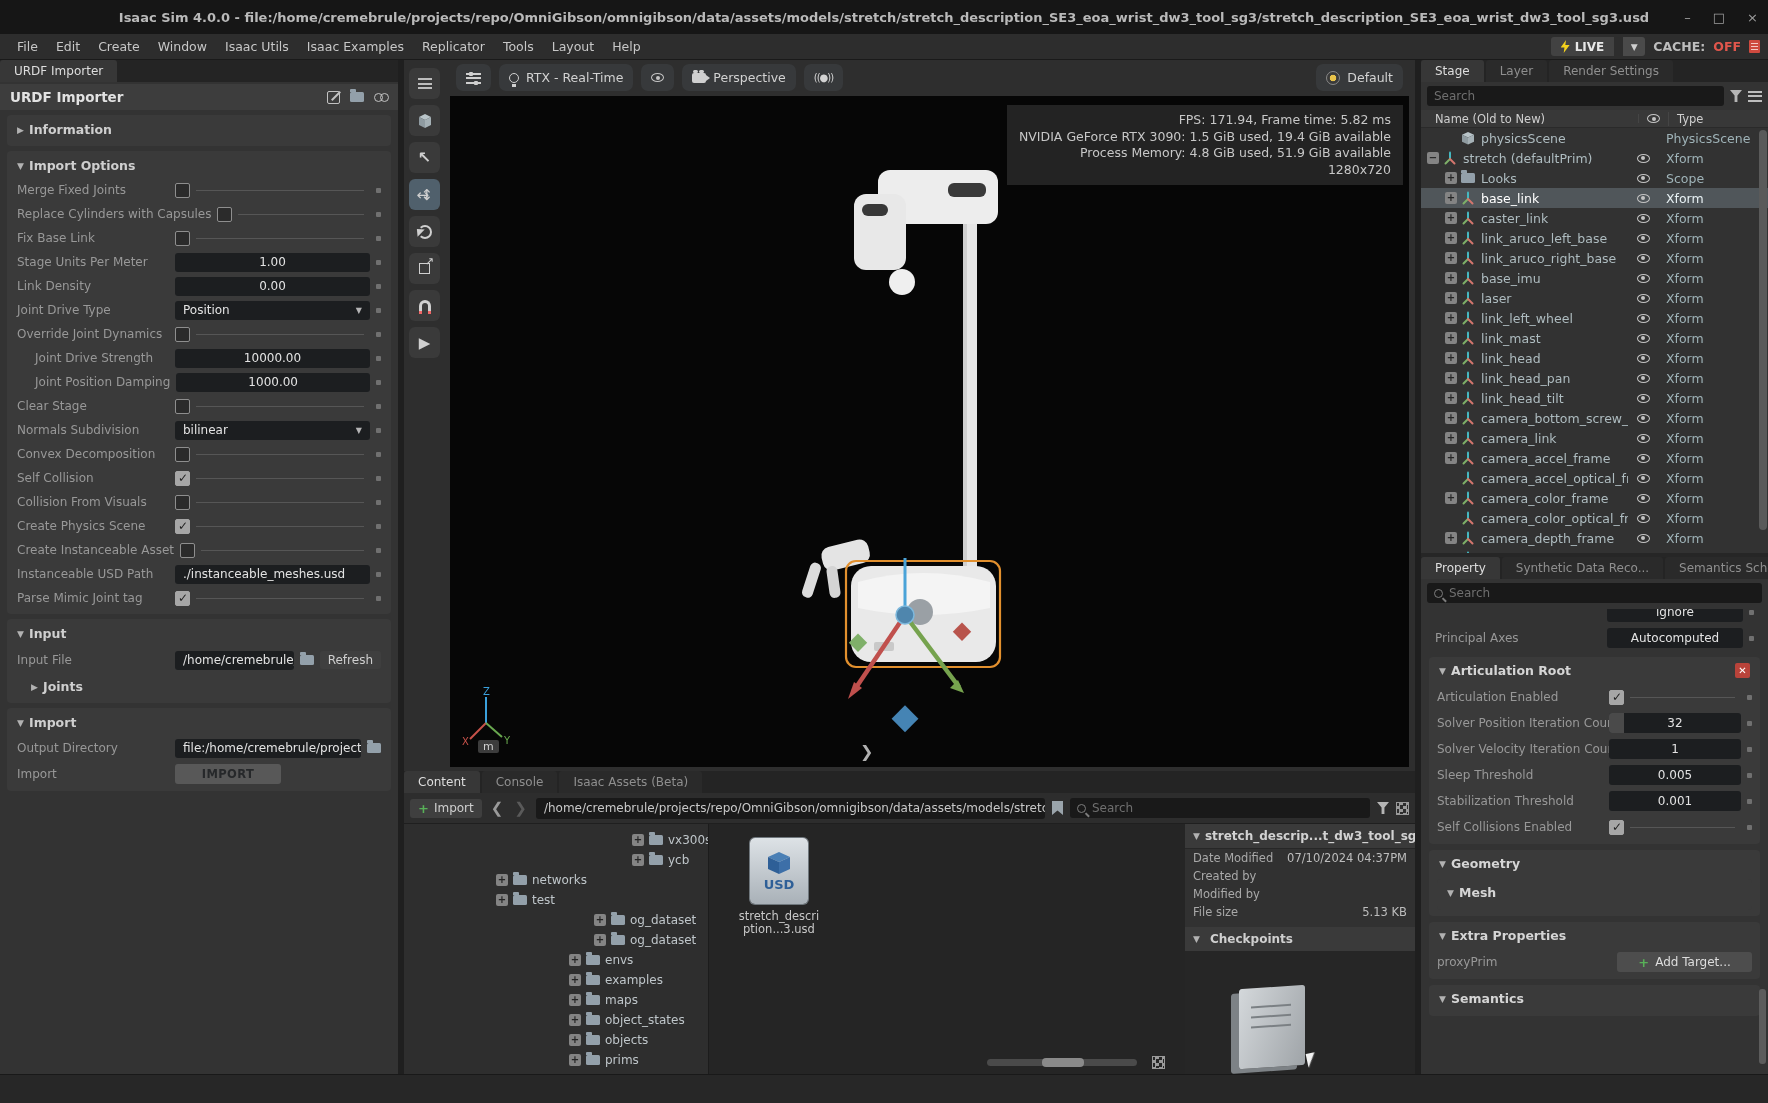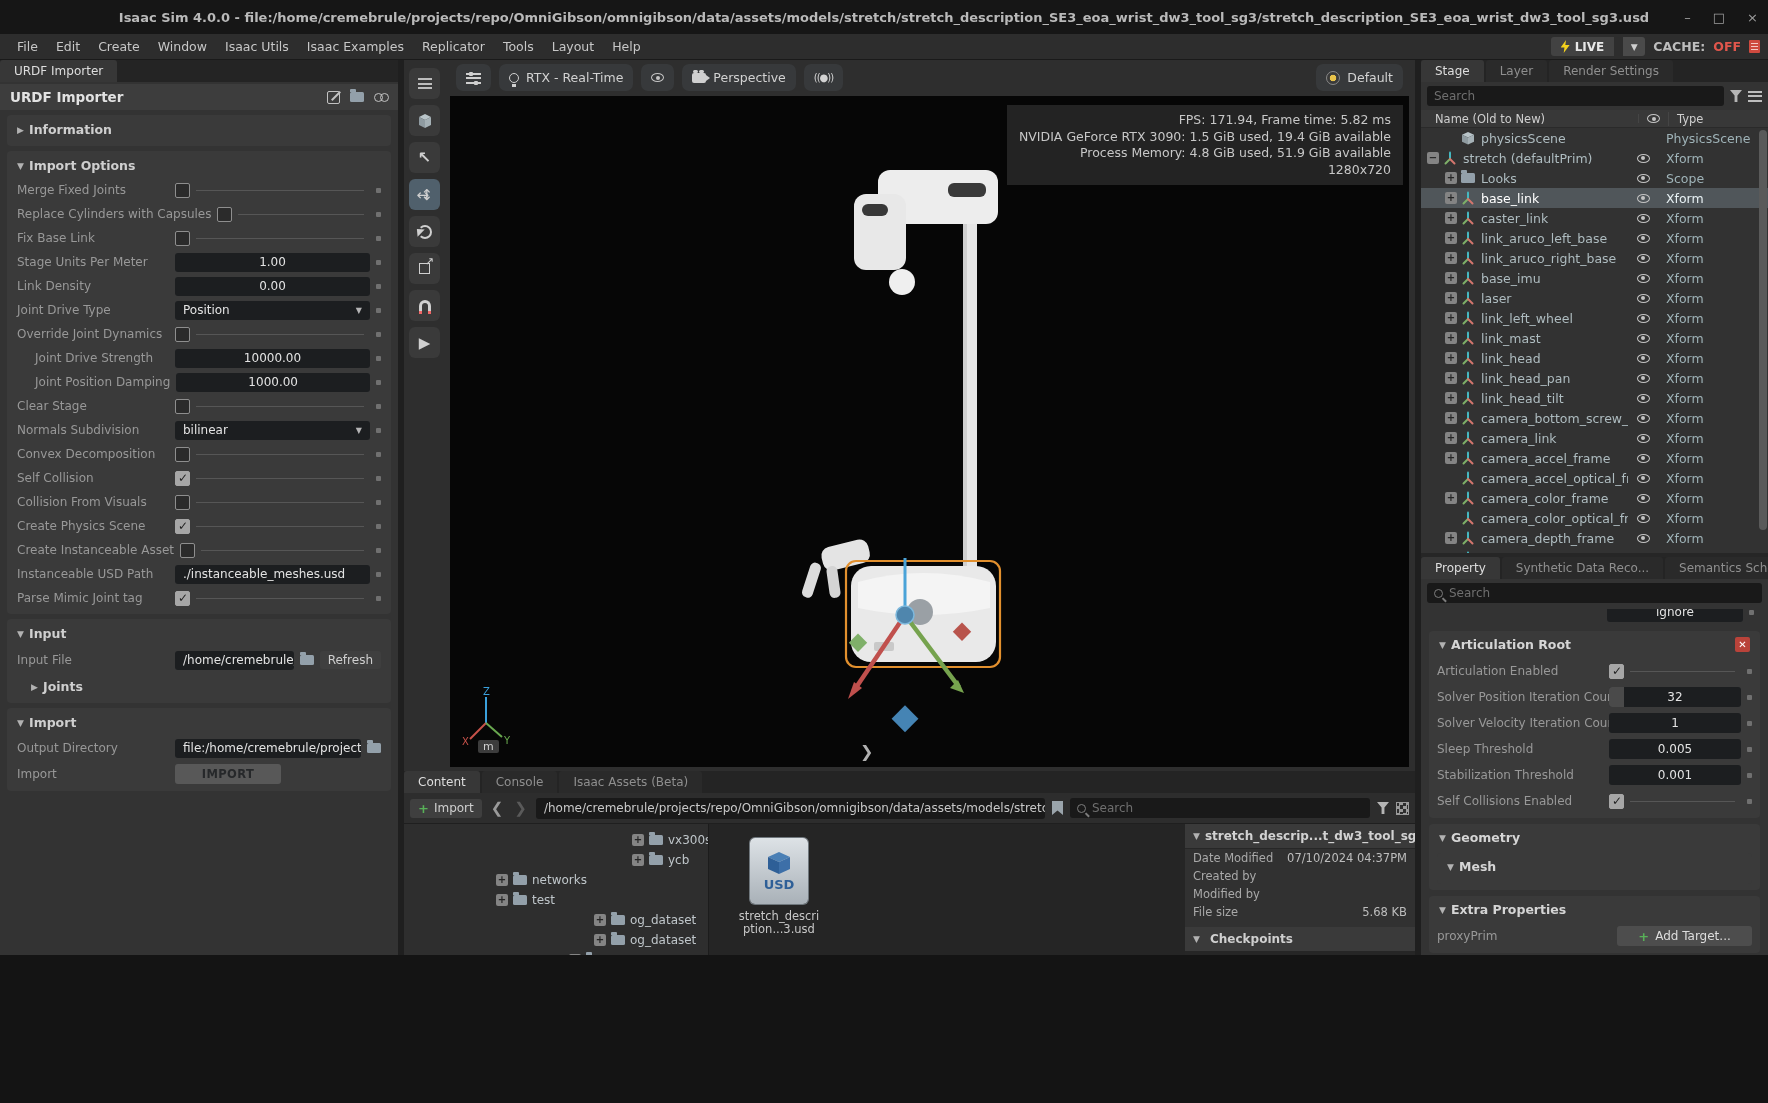--- a/index.html
+++ b/index.html
@@ -4,7 +4,7 @@
 <style>
   html,body{margin:0;padding:0;background:#141414;}
   *{box-sizing:border-box;font-family:"DejaVu Sans","Liberation Sans",sans-serif;}
-  #root{position:relative;width:1768px;height:955px;background:#202020;overflow:hidden;color:#c9c9c9;font-size:12px;}
+  #root{position:relative;width:1768px;height:1103px;background:#202020;overflow:hidden;color:#c9c9c9;font-size:12px;}
 
   
   #titlebar{position:absolute;left:0;top:0;width:1768px;height:34px;background:#161616;display:flex;align-items:center;justify-content:center;}

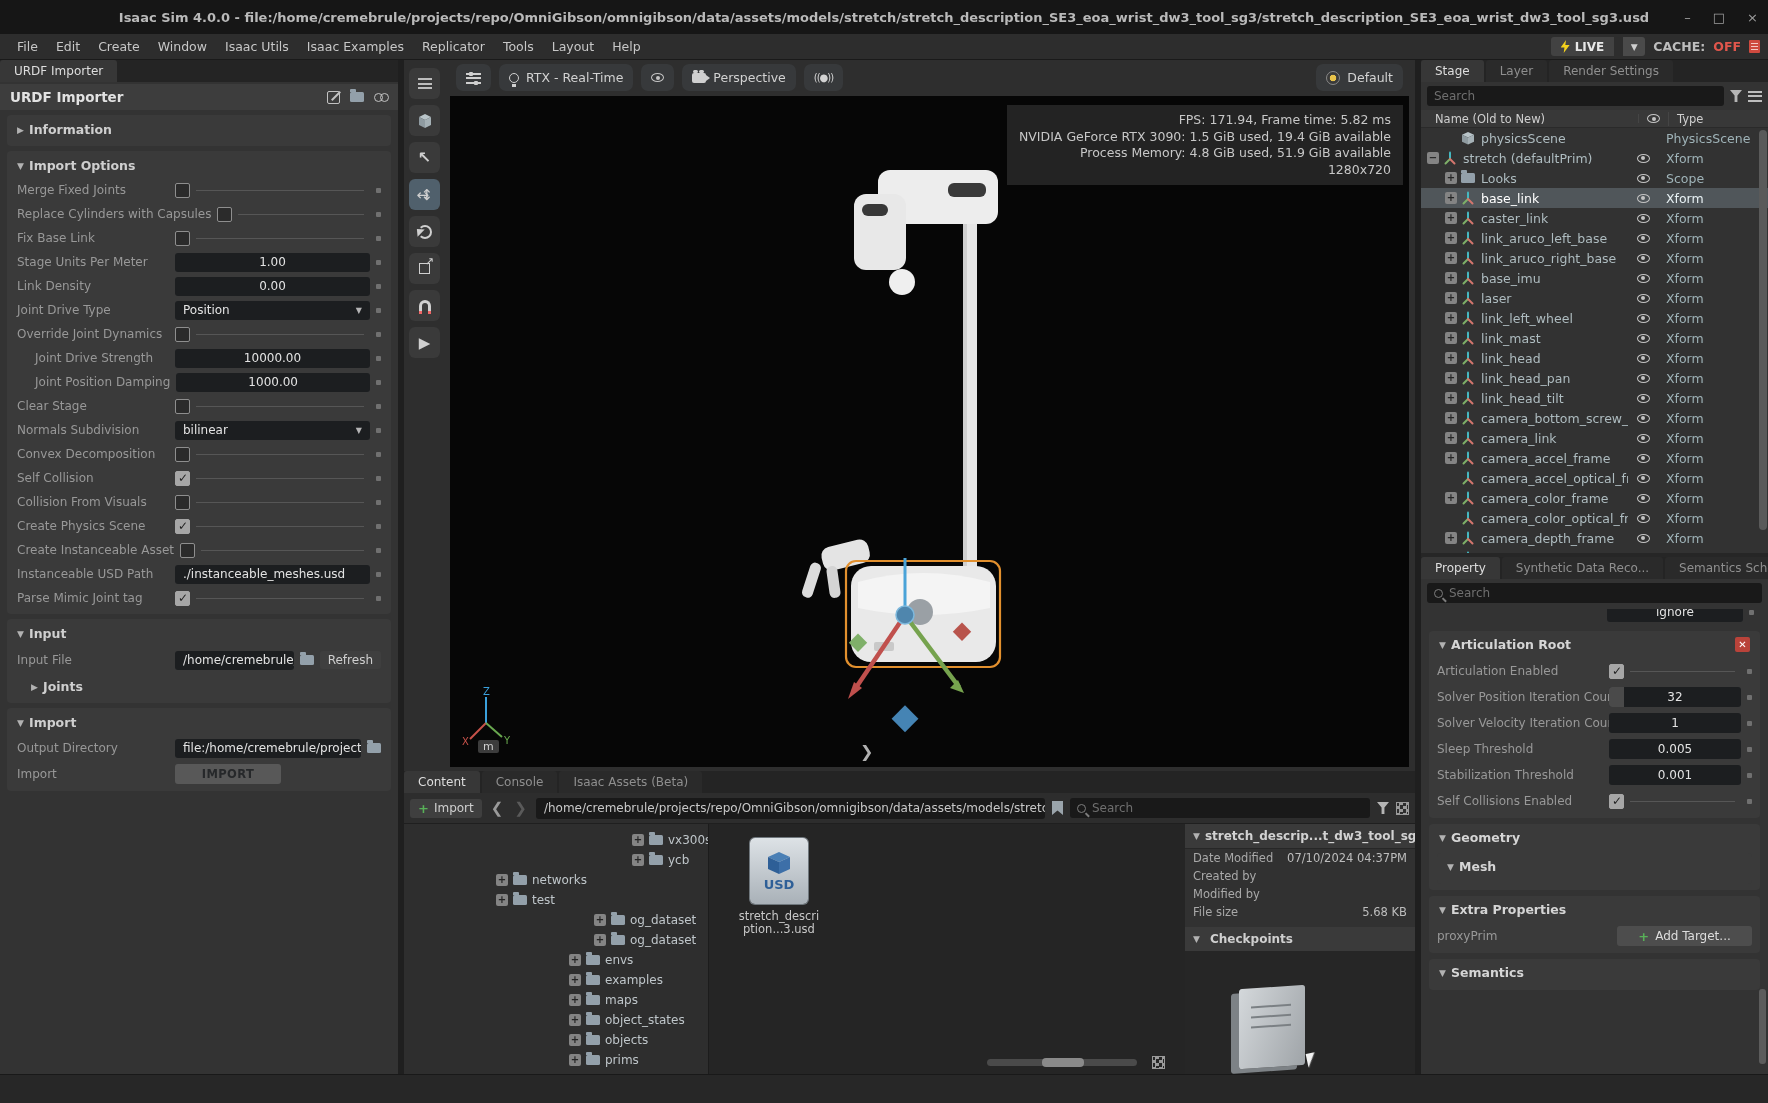--- a/index.html
+++ b/index.html
@@ -1056,6 +1056,11 @@
             <span class="dot"></span>
           </div>
         </div>
+        <div class="prow">
+          <span class="plabel">Principal Axes</span>
+          <span class="pfield">Autocomputed</span>
+          <span class="dot"></span>
+        </div>
 
         <div class="psec">
           <div class="psec-head">

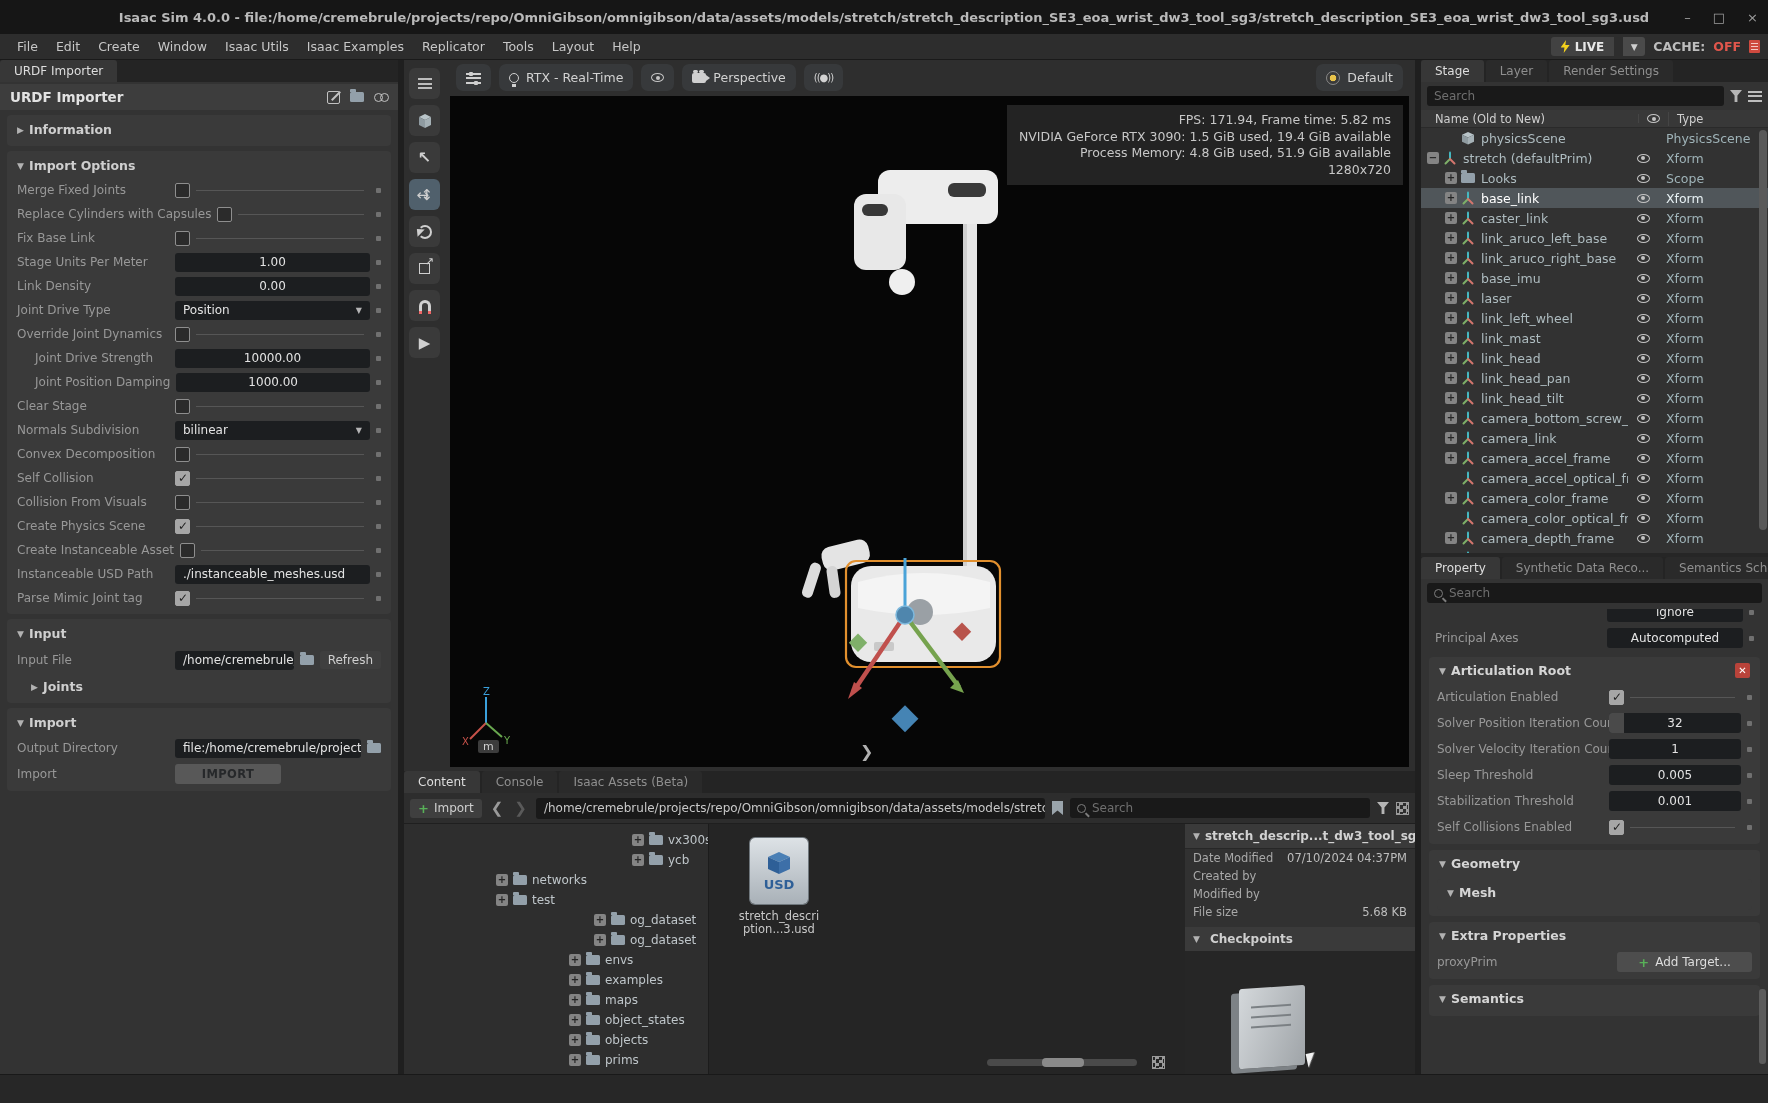--- a/index.html
+++ b/index.html
@@ -1307,7 +1307,7 @@
 
           <div class="inforow">
             <span>File size</span>
-            <span class="v">5.68 KB</span>
+            <span class="v">5.13 KB</span>
           </div>
 
         <div id="cb-checkpoints">

